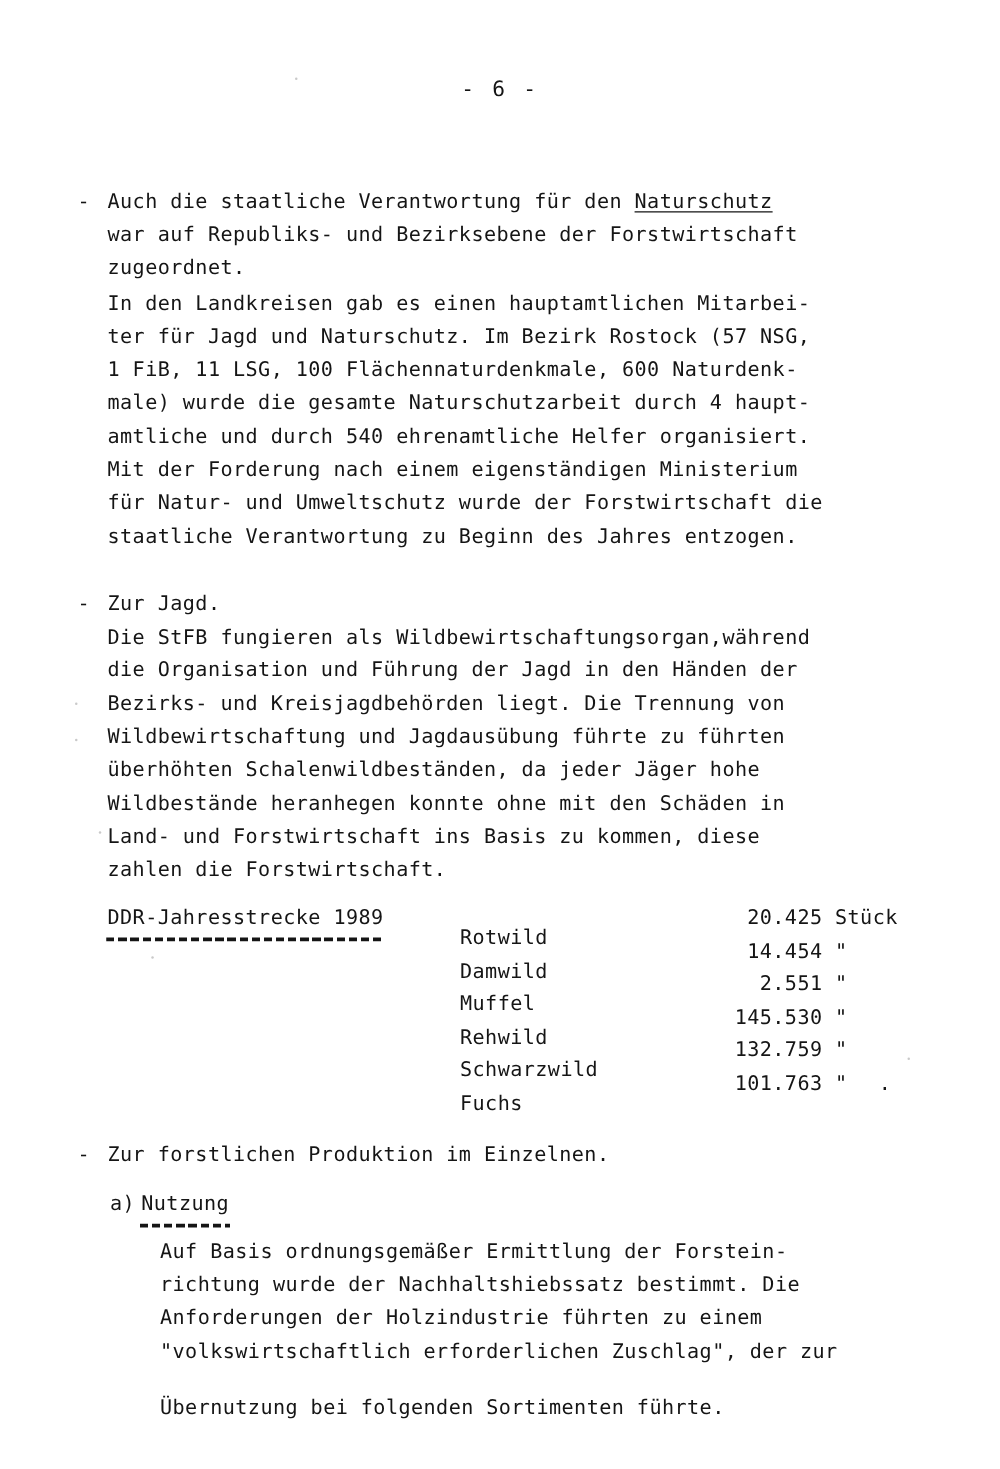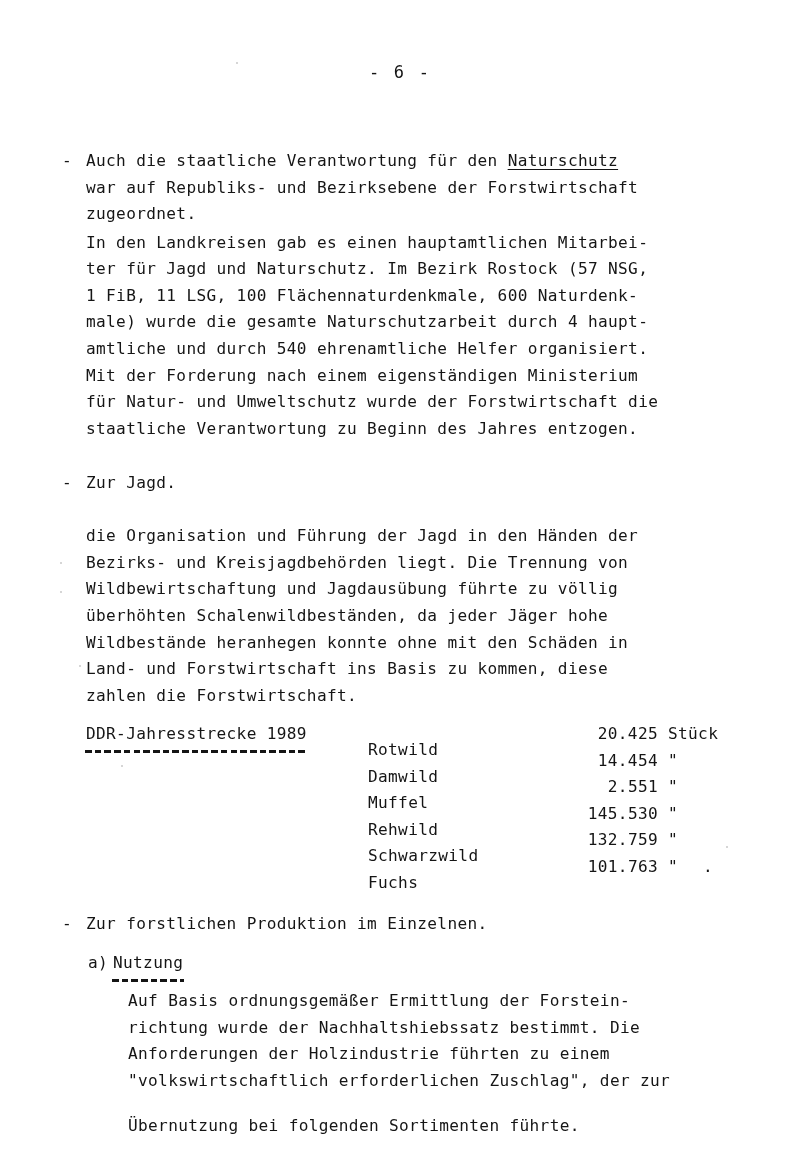--- a/index.html
+++ b/index.html
@@ -126,6 +126,7 @@
   <div class="line dash-col" style="top:470px;">-</div>
 
   <div class="line body-col" style="top:470px;">Zur Jagd.</div>
+  <div class="line body-col" style="top:496.6px;">Die StFB fungieren als Wildbewirtschaftungsorgan,während</div>
   <div class="line body-col" style="top:523.2px;">die Organisation und Führung der Jagd in den Händen der</div>
   <div class="line body-col" style="top:549.8px;">Bezirks- und Kreisjagdbehörden liegt. Die Trennung von</div>
   <div class="line body-col" style="top:576.4px;">Wildbewirtschaftung und Jagdausübung führte zu völlig</div>

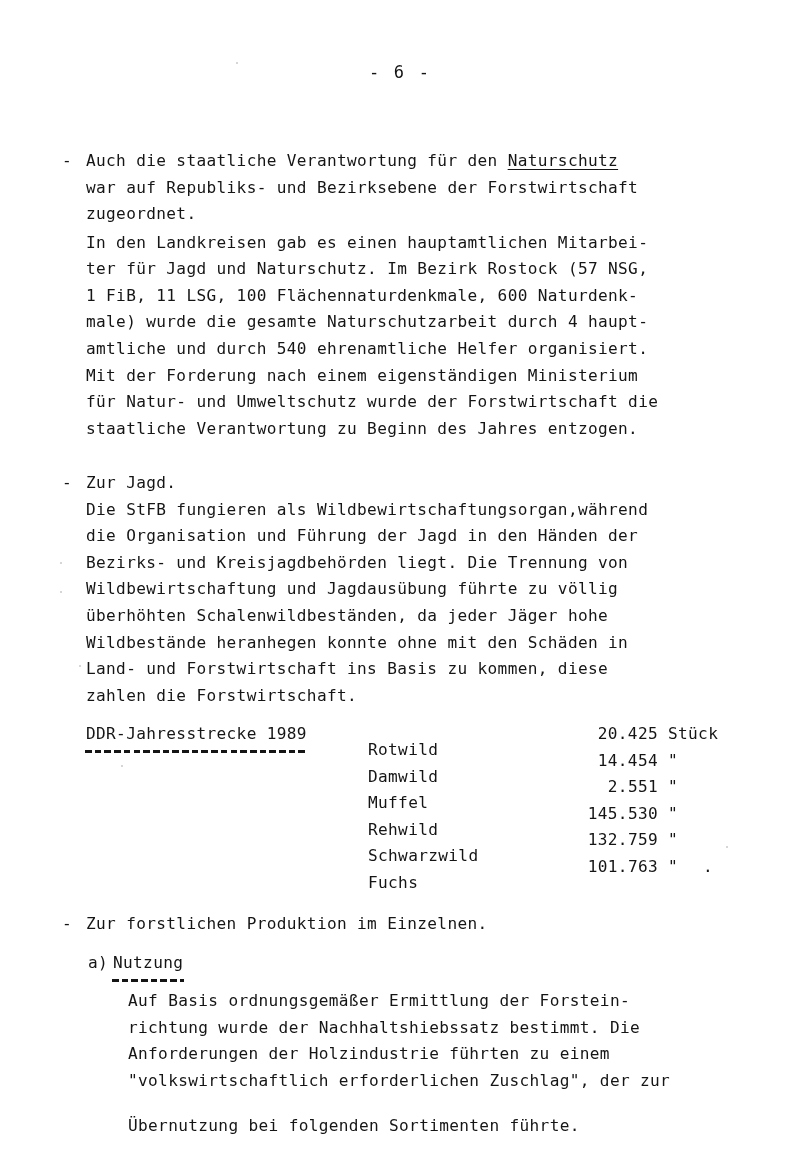--- a/index.html
+++ b/index.html
@@ -129,7 +129,7 @@
   <div class="line body-col" style="top:496.6px;">Die StFB fungieren als Wildbewirtschaftungsorgan,während</div>
   <div class="line body-col" style="top:523.2px;">die Organisation und Führung der Jagd in den Händen der</div>
   <div class="line body-col" style="top:549.8px;">Bezirks- und Kreisjagdbehörden liegt. Die Trennung von</div>
-  <div class="line body-col" style="top:576.4px;">Wildbewirtschaftung und Jagdausübung führte zu völlig</div>
+  <div class="line body-col" style="top:576.4px;">Wildbewirtschaftung und Jagdausübung führte zu führten</div>
   <div class="line body-col" style="top:603px;">überhöhten Schalenwildbeständen, da jeder Jäger hohe</div>
   <div class="line body-col" style="top:629.6px;">Wildbestände heranhegen konnte ohne mit den Schäden in</div>
   <div class="line body-col" style="top:656.2px;">Land- und Forstwirtschaft ins Basis zu kommen, diese</div>

